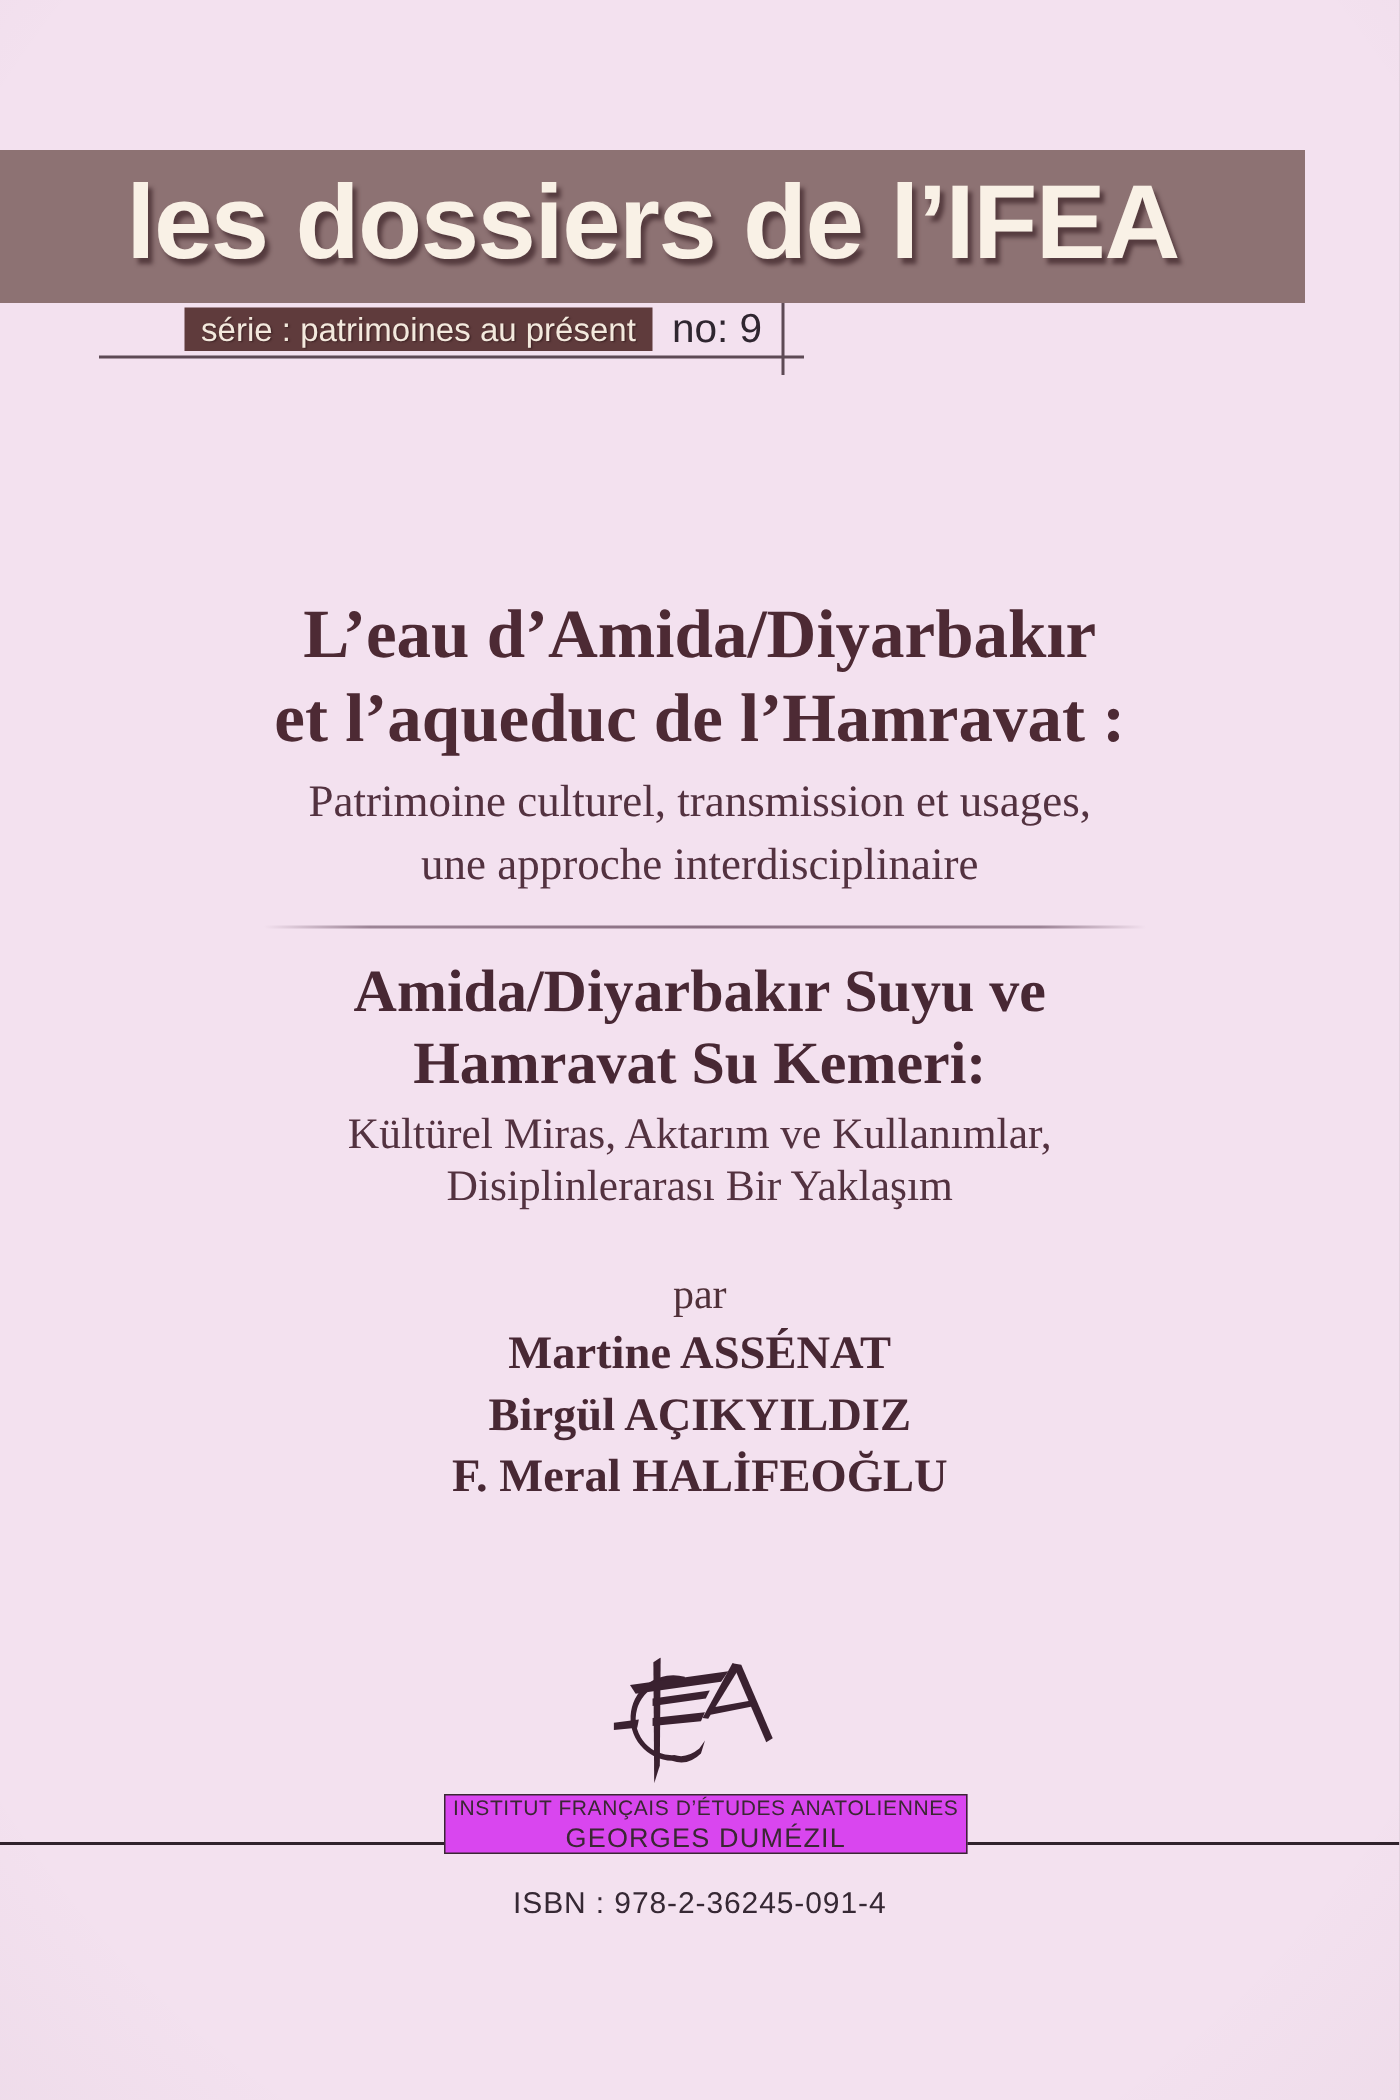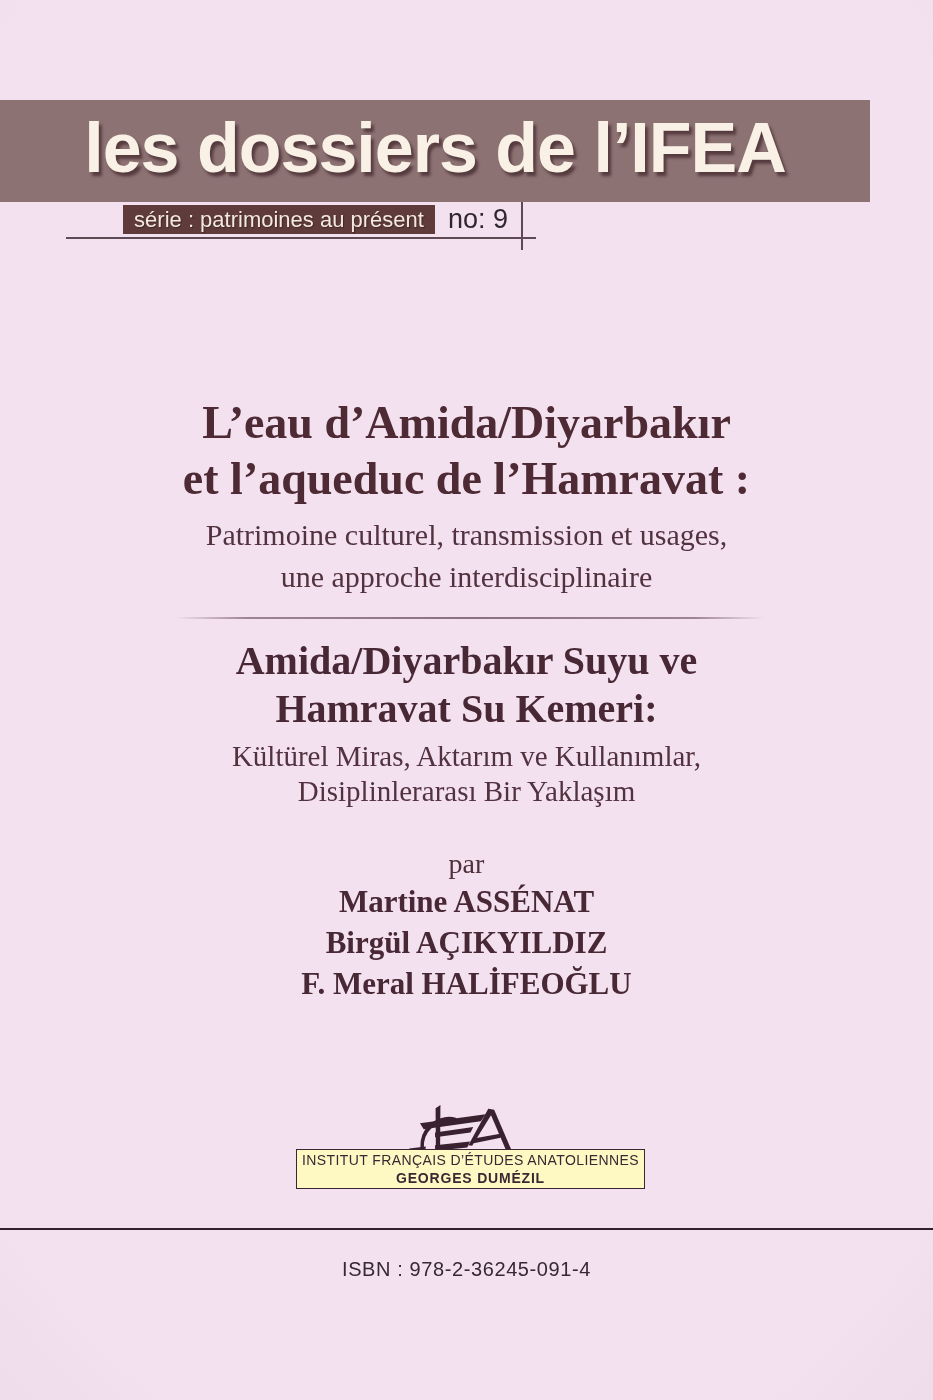--- a/index.html
+++ b/index.html
@@ -73,8 +73,8 @@
     background:#30222c;z-index:1;
   }
   .institute-box{
-    position:absolute;left:296px;top:1149px;width:349px;height:40px;
-    border:1.5px solid #3a2733;background:#fef9c3;z-index:2;
+    position:absolute;left:296px;top:1196px;width:349px;height:40px;
+    border:1.5px solid #3a2733;background:#d946ef;z-index:2;
     display:flex;flex-direction:column;align-items:center;justify-content:center;
     gap:4px;box-sizing:border-box;
   }

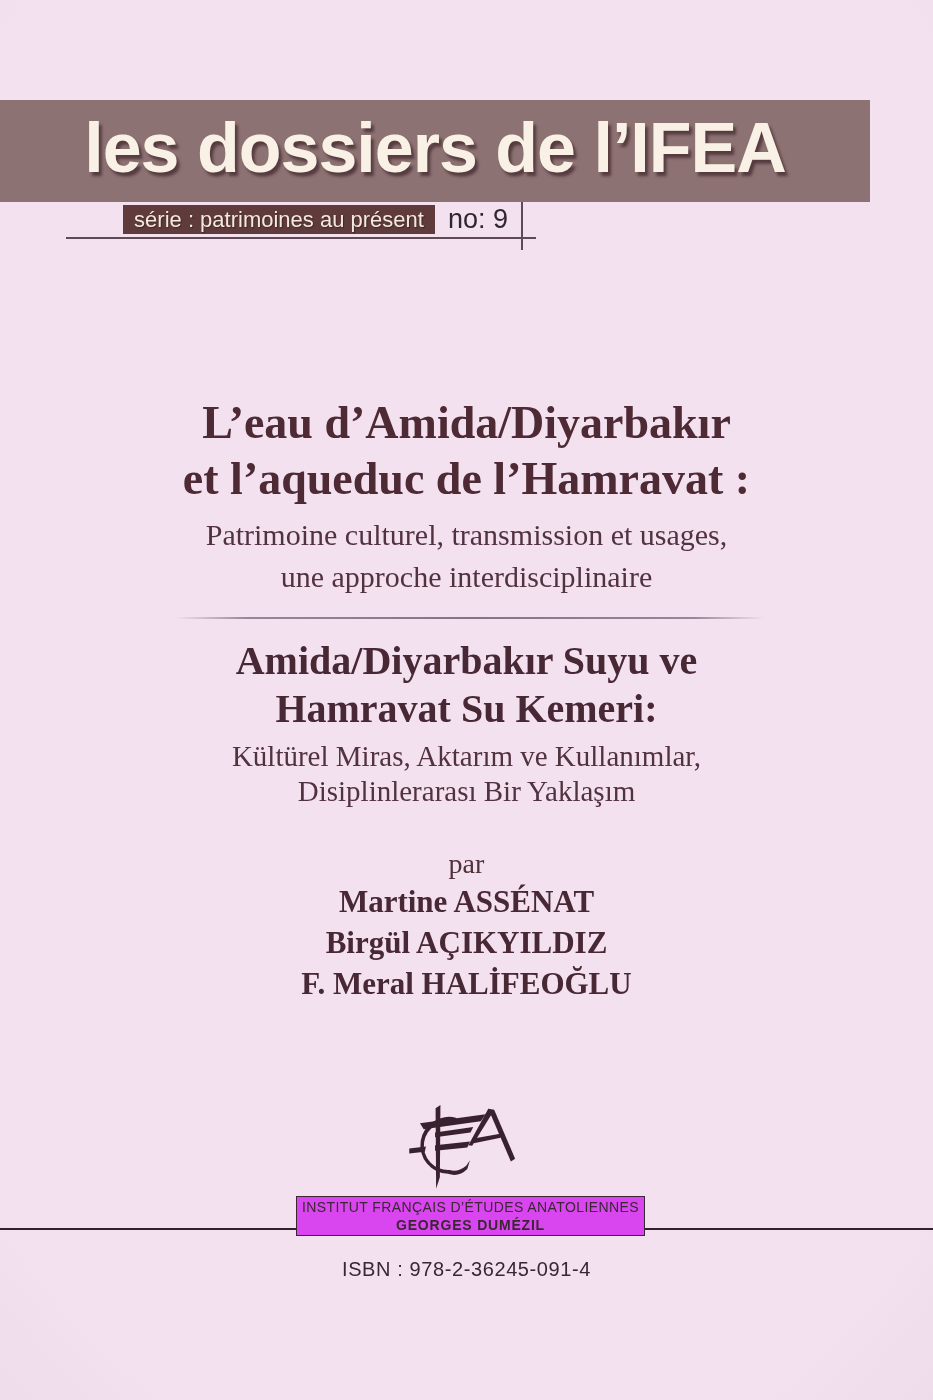--- a/index.html
+++ b/index.html
@@ -84,7 +84,7 @@
   }
   .institute-box .l2{
     font-family:"Liberation Sans", sans-serif;
-    font-size:14px;letter-spacing:0.8px;color:#3a2733;white-space:nowrap;line-height:1;font-weight:bold;
+    font-size:18px;letter-spacing:0.8px;color:#3a2733;white-space:nowrap;line-height:1;
   }
   .isbn{
     position:absolute;left:0;top:1258px;width:933px;text-align:center;

